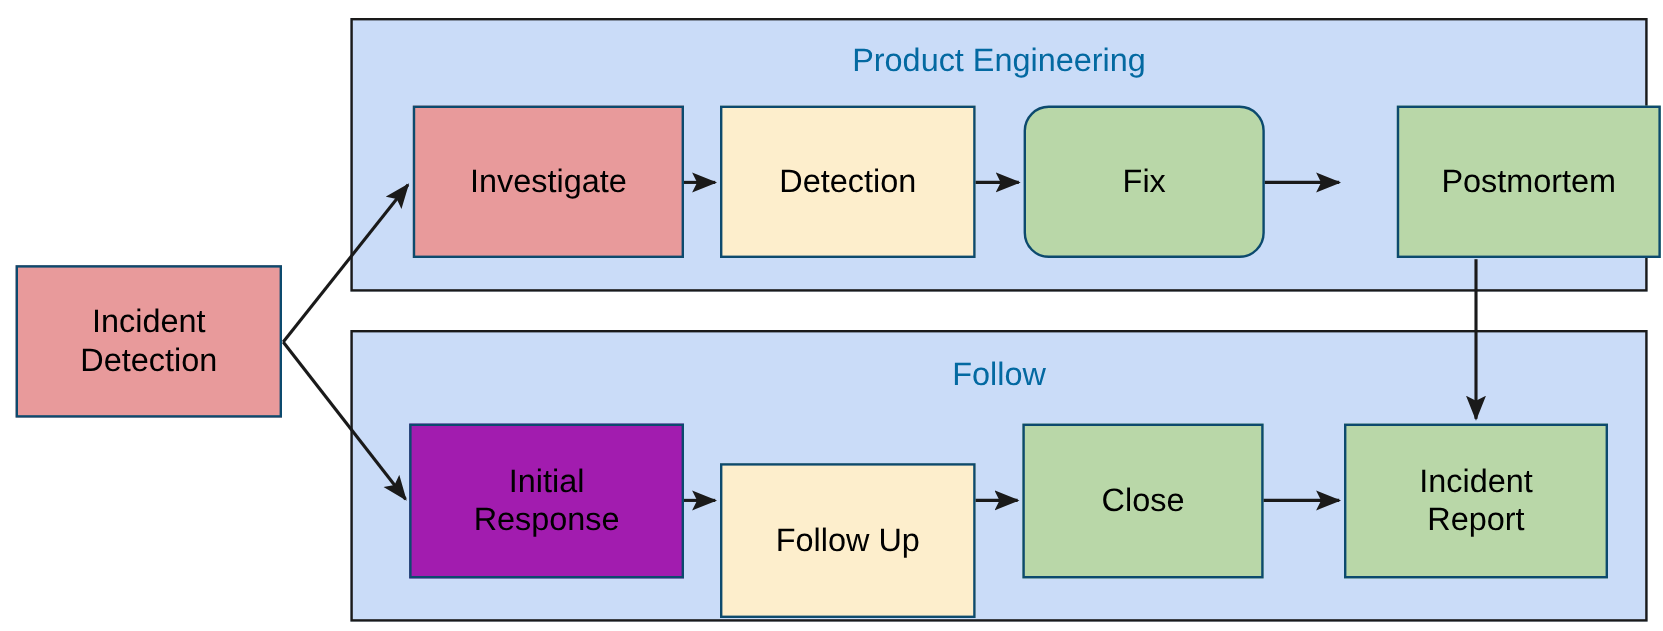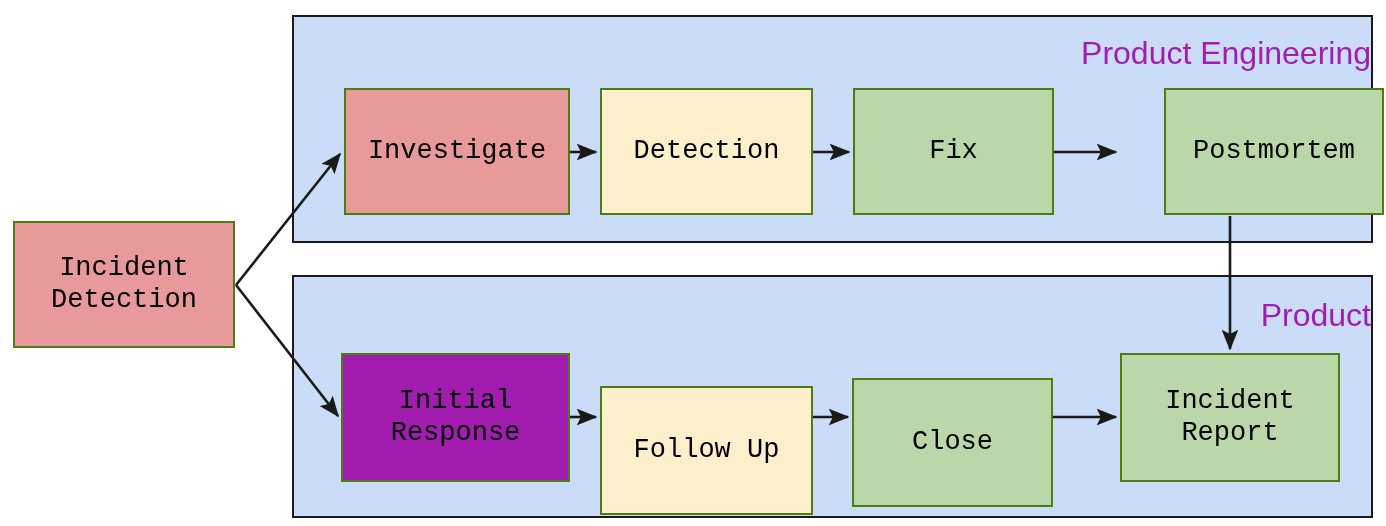--- a/index.html
+++ b/index.html
@@ -25,9 +25,9 @@
     position: absolute;
     left: 0;
     right: 0;
-    text-align: right;
-    font-size: 32px;
-    color: #a21caf;
+    text-align: center;
+    font-size: 27px;
+    color: #0369a1;
     line-height: 1;
     white-space: nowrap;
   }

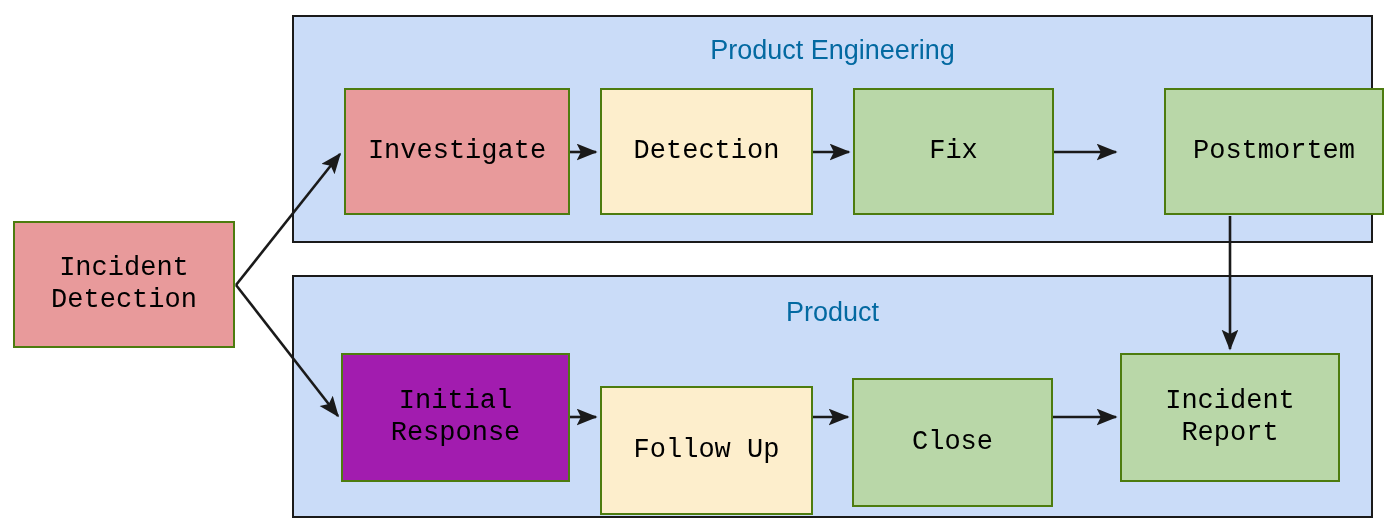--- a/index.html
+++ b/index.html
@@ -34,7 +34,7 @@
   .node {
     position: absolute;
     box-sizing: border-box;
-    border: 2px solid #4d7c0f;
+    border: 2px solid #0c4a6e;
     display: flex;
     align-items: center;
     justify-content: center;
@@ -43,7 +43,6 @@
     color: #000000;
     line-height: 1.18;
     white-space: pre-line;
-    font-family: Liberation Mono, monospace;
   }
   svg.edges {
     position: absolute;

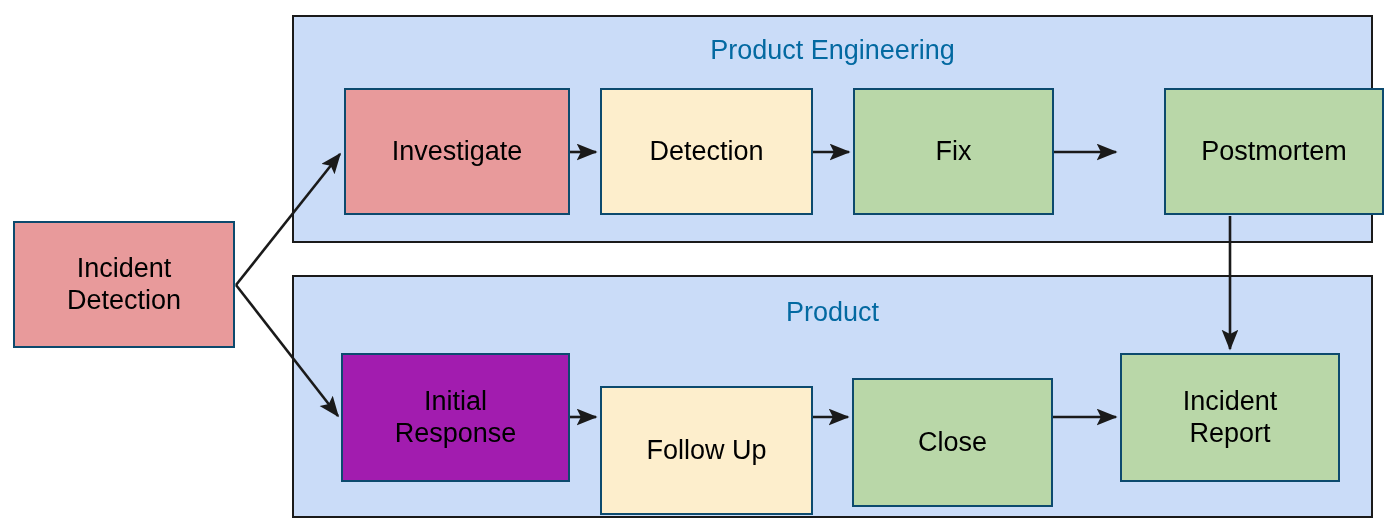--- a/index.html
+++ b/index.html
@@ -70,7 +70,7 @@
 Detection</div>
   <div class="node" id="node-1" style="left: 344px; top: 88px; width: 226px; height: 127px; background: rgb(232, 154, 155);">Investigate</div>
   <div class="node" id="node-2" style="left: 600px; top: 88px; width: 213px; height: 127px; background: rgb(253, 238, 204);">Detection</div>
-  <div class="node" id="node-3" style="left: 853px; top: 88px; width: 201px; height: 127px; background: rgb(185, 215, 168);">Fix</div>
+  <div class="node" id="node-3" style="left: 853px; top: 88px; width: 201px; height: 127px; background: rgb(185, 215, 168); border-radius: 21px;">Fix</div>
   <div class="node" id="node-4" style="left: 1164px; top: 88px; width: 220px; height: 127px; background: rgb(185, 215, 168);">Postmortem</div>
   <div class="node" id="node-5" style="left: 341px; top: 353px; width: 229px; height: 129px; background: #a21caf;">Initial
 Response</div>

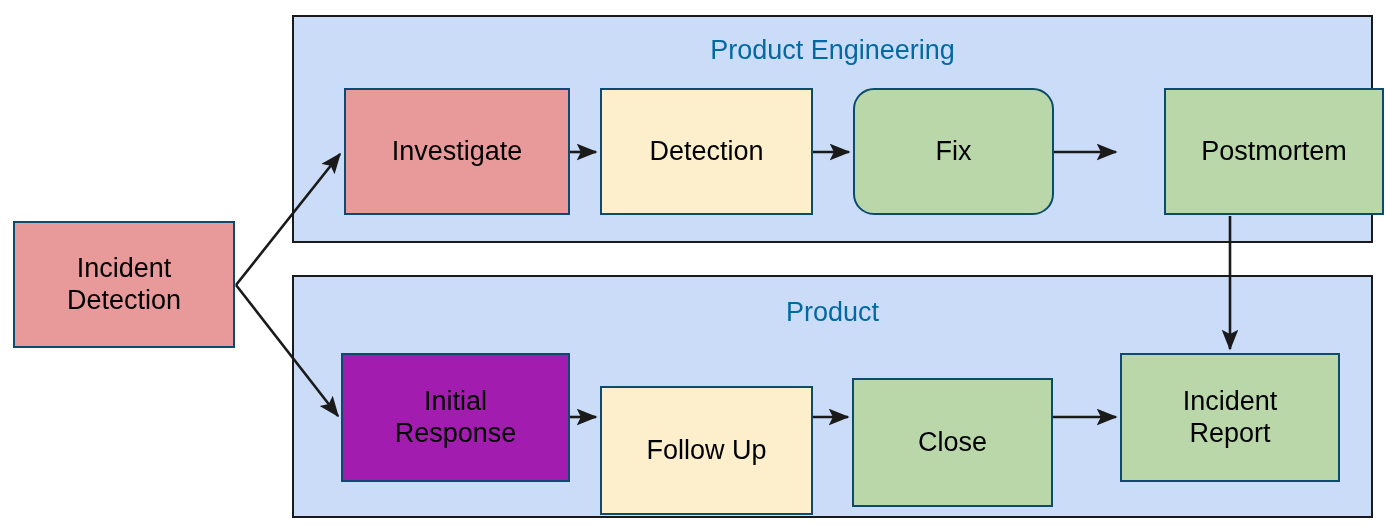--- a/index.html
+++ b/index.html
@@ -63,7 +63,7 @@
     <div class="lane-title" style="top: 20px;">Product Engineering</div>
   </div>
   <div class="lane" id="lane-1" style="left: 292px; top: 275px; width: 1081px; height: 243px; background: rgb(202, 220, 248);">
-    <div class="lane-title" style="top: 22px;">Product</div>
+    <div class="lane-title" style="top: 22px;">Follow</div>
   </div>
 
   <div class="node" id="node-0" style="left: 13px; top: 221px; width: 222px; height: 127px; background: rgb(232, 154, 155);">Incident

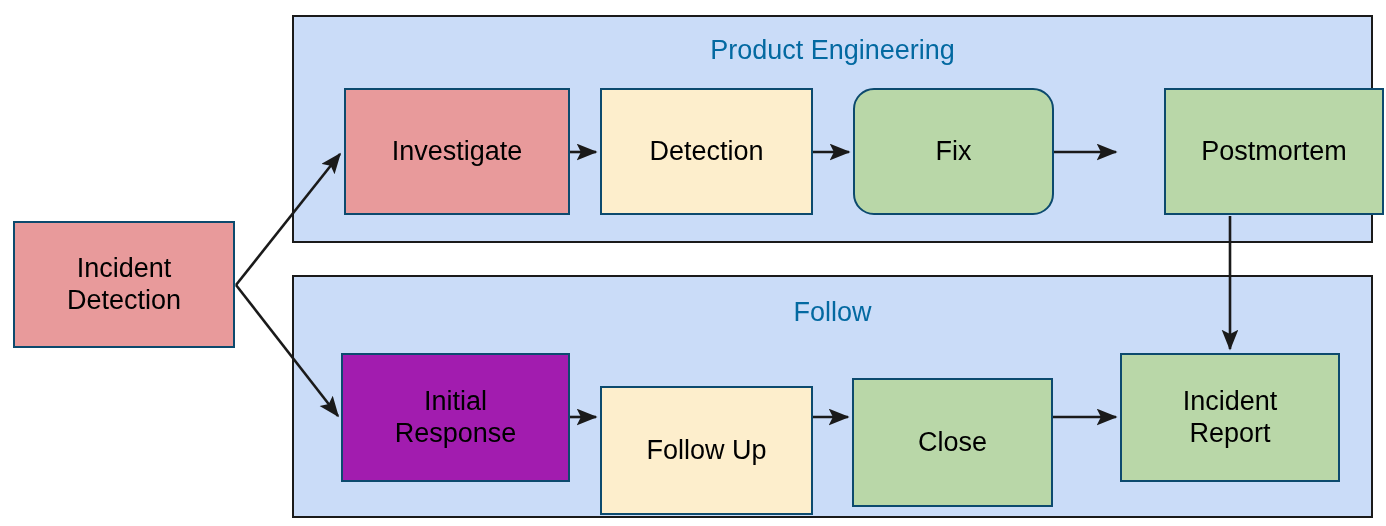--- a/index.html
+++ b/index.html
@@ -75,7 +75,7 @@
   <div class="node" id="node-5" style="left: 341px; top: 353px; width: 229px; height: 129px; background: #a21caf;">Initial
 Response</div>
   <div class="node" id="node-6" style="left: 600px; top: 353px; width: 213px; height: 129px; background: rgb(253, 238, 204); margin-top: 33px;">Follow Up</div>
-  <div class="node" id="node-7" style="left: 852px; top: 353px; width: 201px; height: 129px; background: rgb(185, 215, 168); margin-top: 25px;">Close</div>
+  <div class="node" id="node-7" style="left: 852px; top: 353px; width: 201px; height: 129px; background: rgb(185, 215, 168);">Close</div>
   <div class="node" id="node-8" style="left: 1120px; top: 353px; width: 220px; height: 129px; background: rgb(185, 215, 168);">Incident
 Report</div>
 

